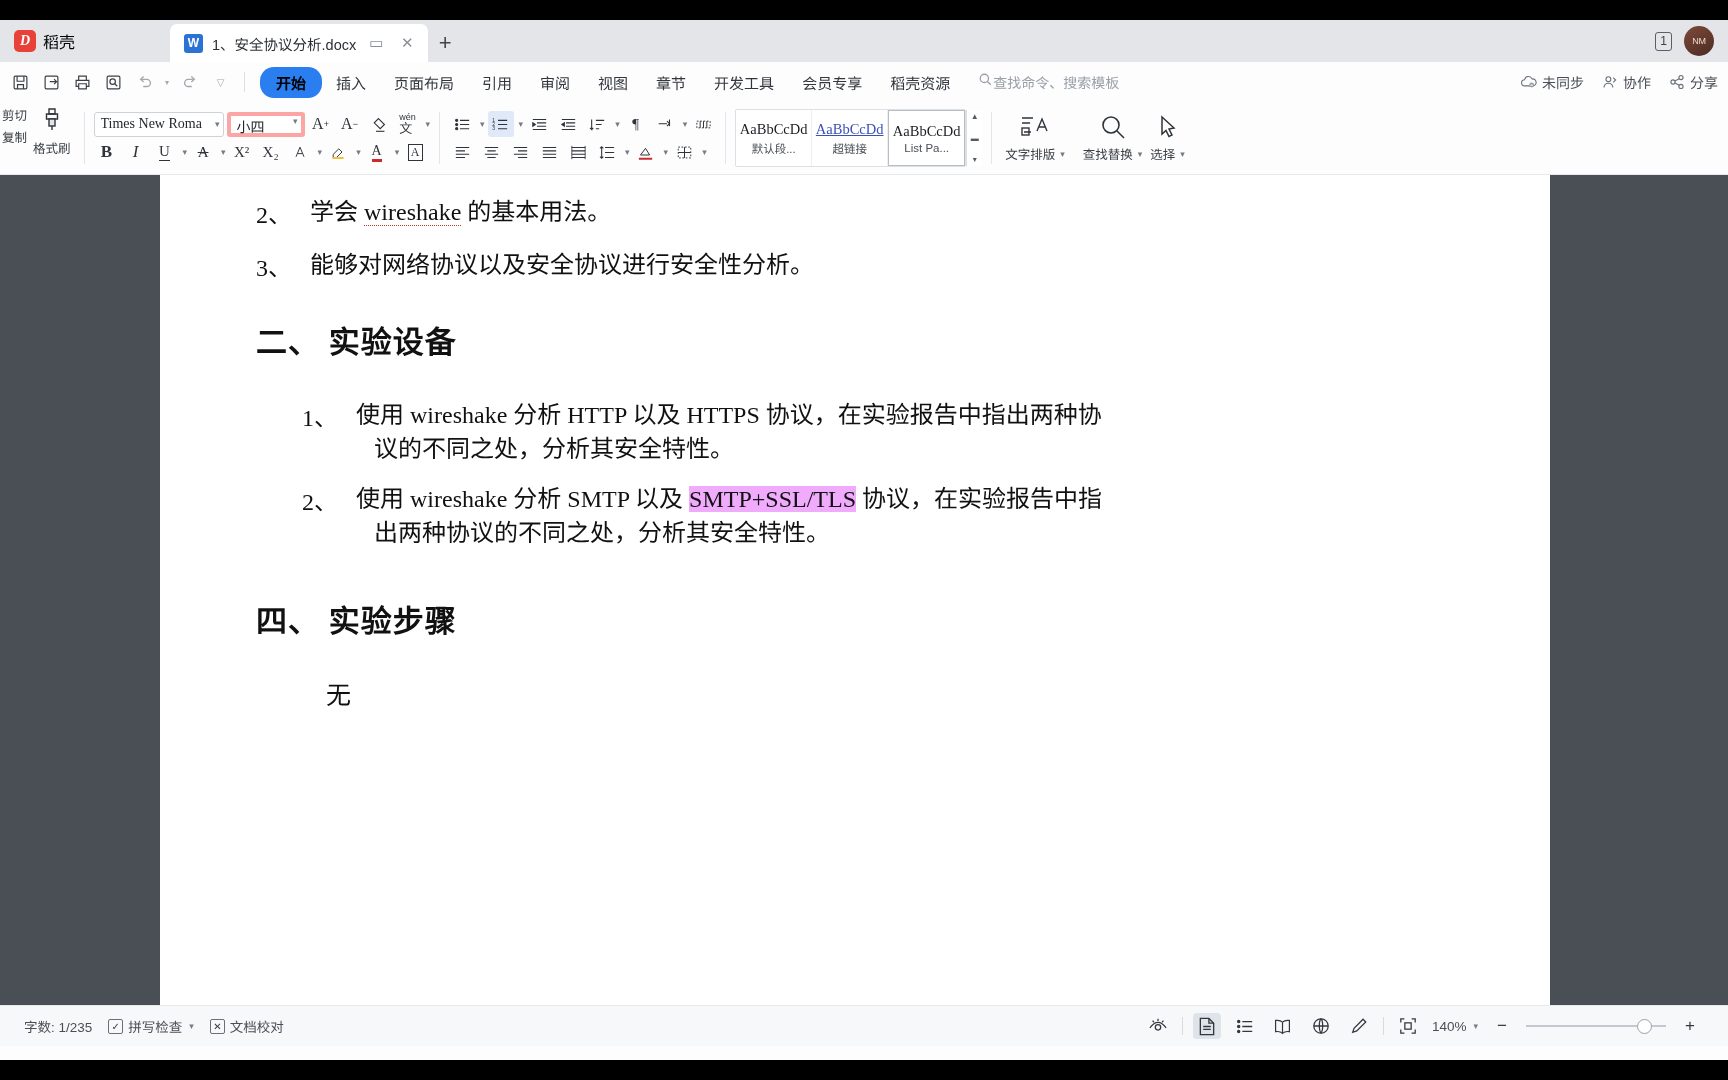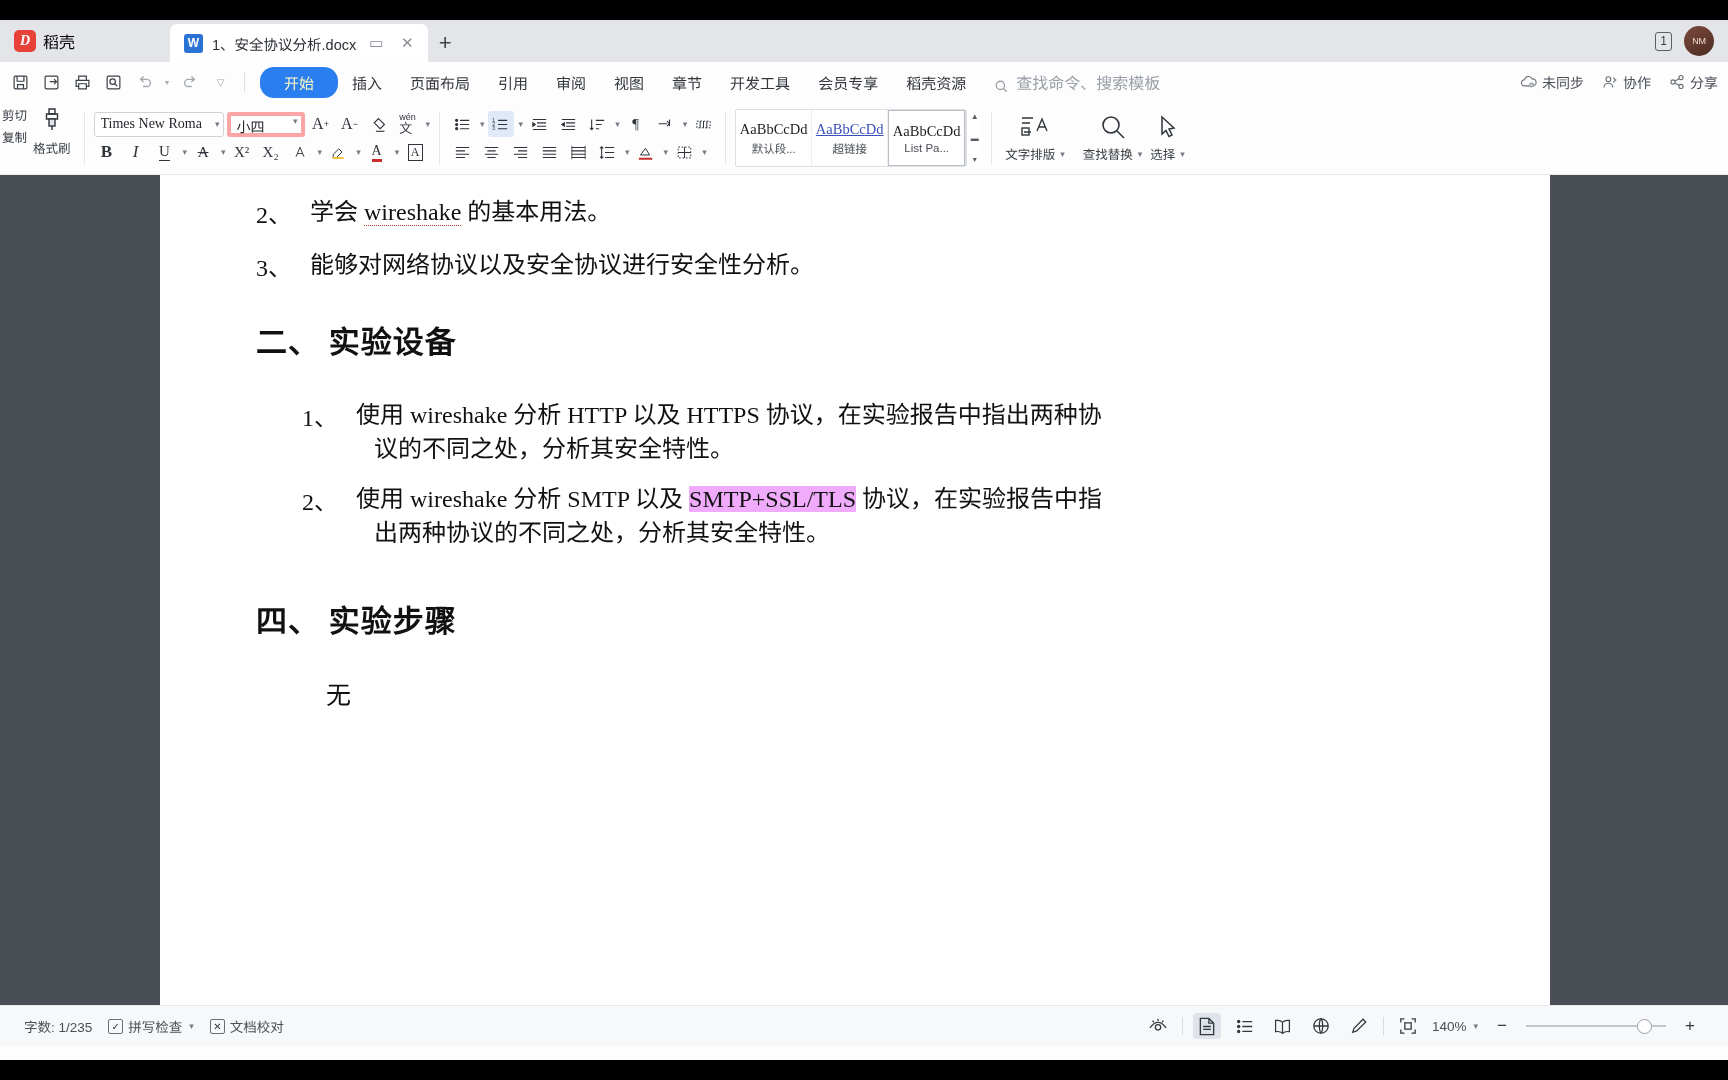--- a/index.html
+++ b/index.html
@@ -81,7 +81,7 @@
     font-size:15px;color:#33373d;padding:5px 14px;border-radius:14px;
     white-space:nowrap;
   }
-  .rtab.active{background:#2a7ef0;color:#fef9c3;font-weight:400;padding:5px 24px;}
+  .rtab.active{background:#2a7ef0;color:#000000;font-weight:700;padding:5px 16px;}
   .searchbox{
     display:flex;align-items:flex-end;gap:7px;margin-left:14px;color:#9aa0a8;
     font-size:16px;

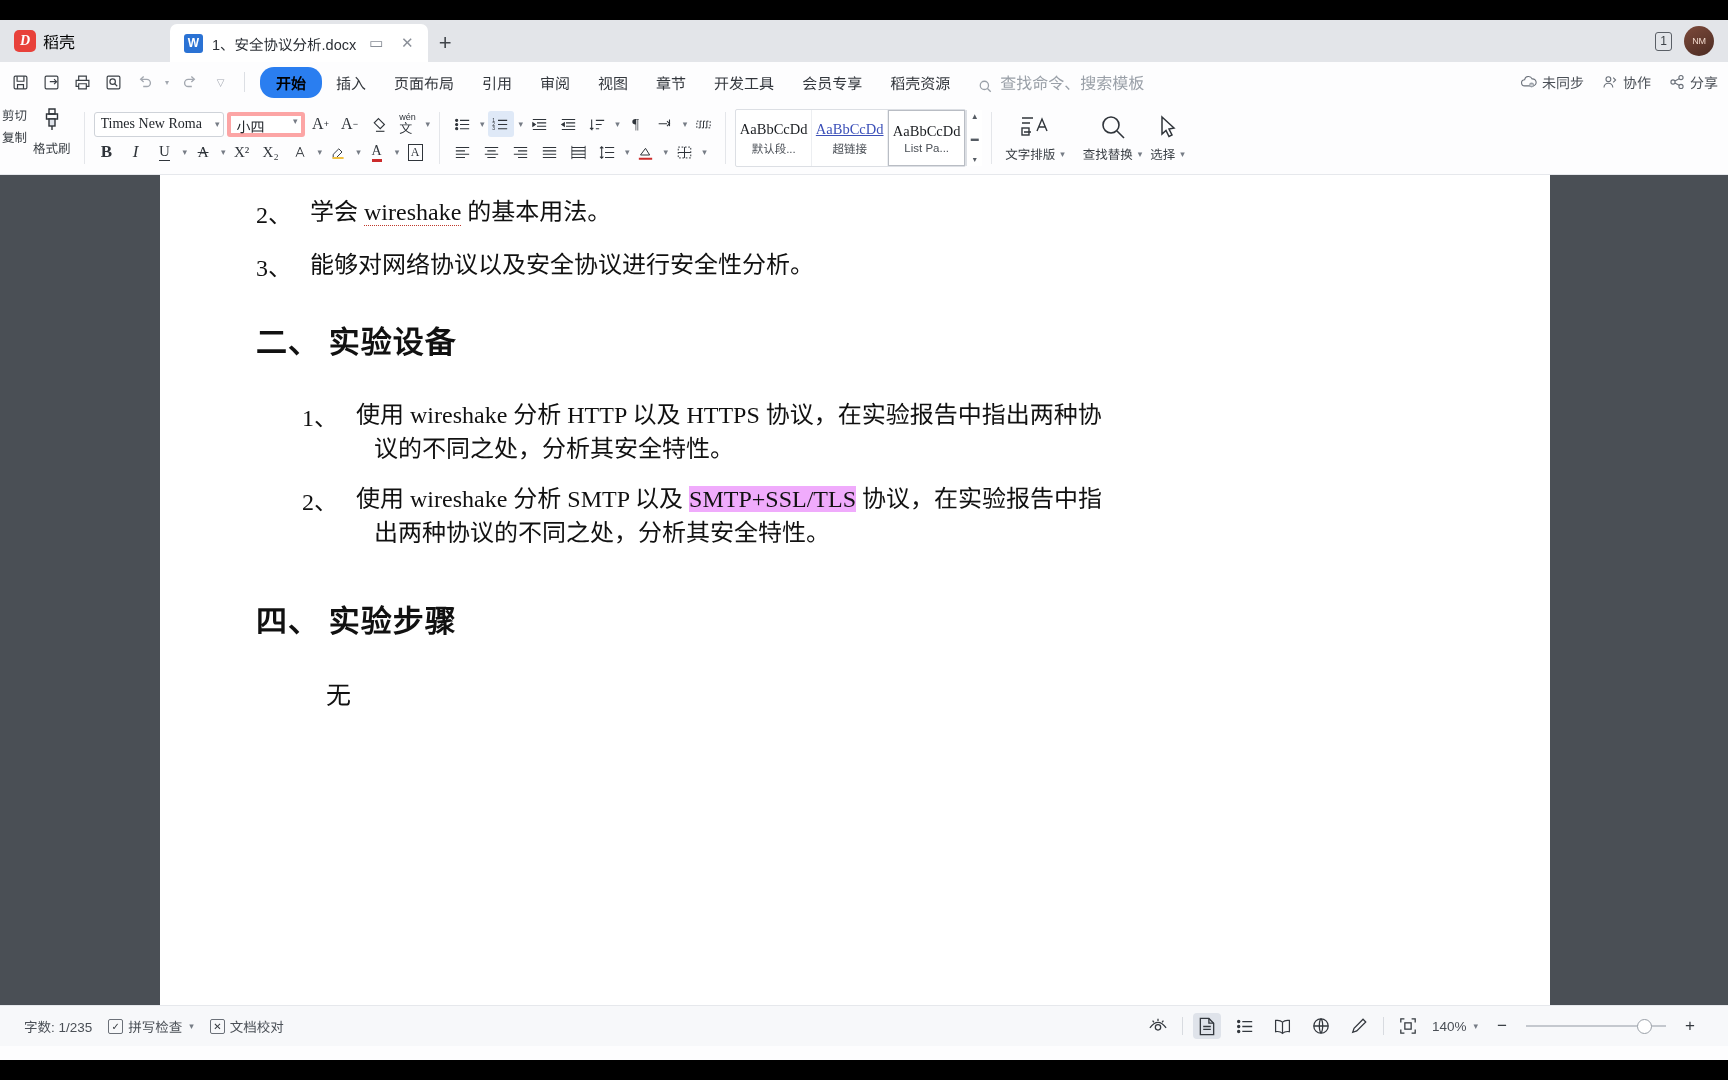--- a/index.html
+++ b/index.html
@@ -83,8 +83,8 @@
   }
   .rtab.active{background:#2a7ef0;color:#000000;font-weight:700;padding:5px 16px;}
   .searchbox{
-    display:flex;align-items:flex-end;gap:7px;margin-left:14px;color:#9aa0a8;
-    font-size:16px;
+    display:flex;align-items:flex-start;margin-left:14px;color:#9aa0a8;
+    font-size:14px;
   }
   .ribbon-right{
     margin-left:auto;display:flex;align-items:center;gap:18px;

